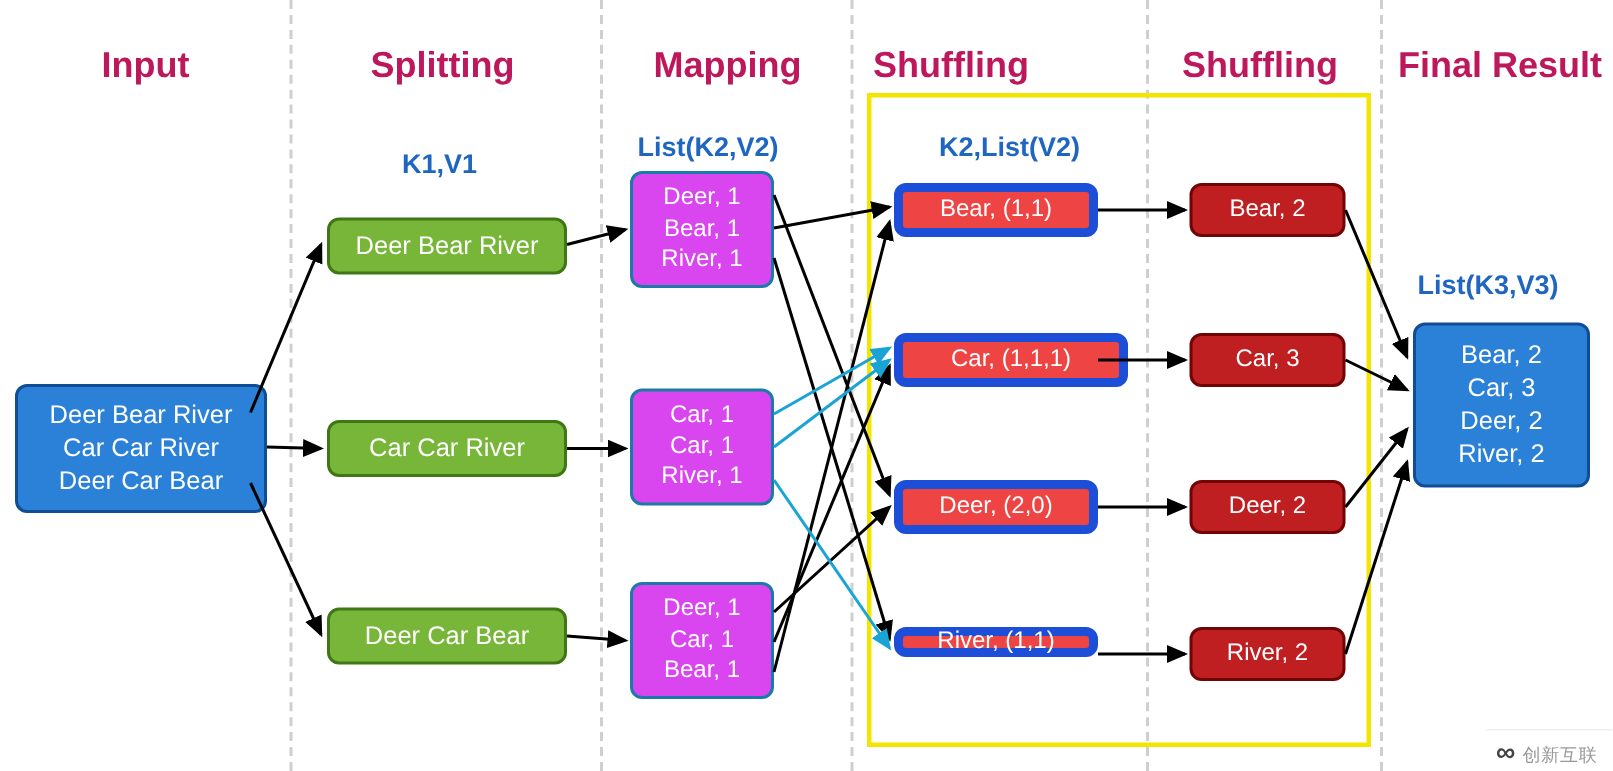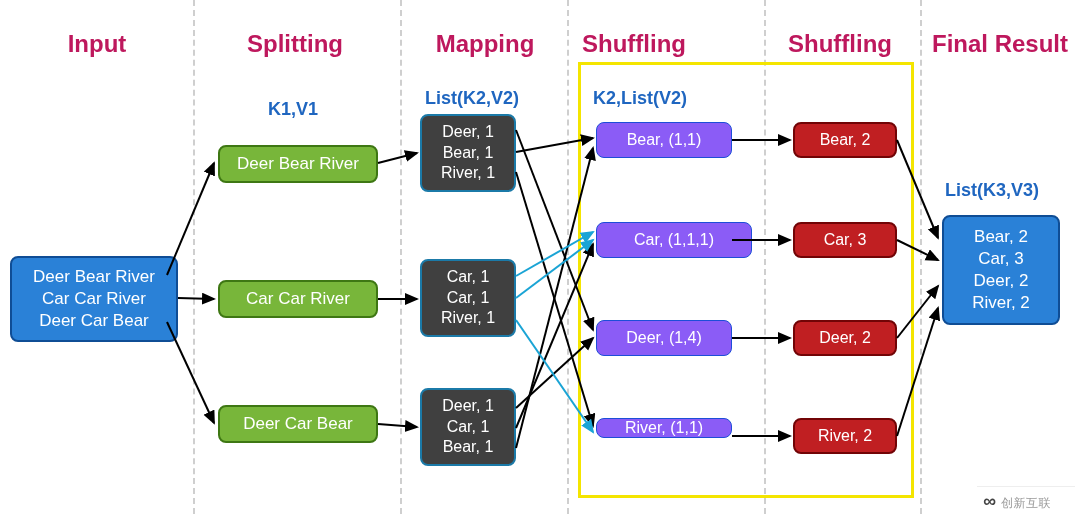--- a/index.html
+++ b/index.html
@@ -43,7 +43,7 @@
 
 <div class="sub-head" style="left:268px;top:99px">K1,V1</div>
 <div class="sub-head" style="left:425px;top:88px">List(K2,V2)</div>
-<div class="sub-head" style="left:593px;top:88px">K2,List(V2)</div>
+<div class="sub-head" style="left:626px;top:88px">K2,List(V2)</div>
 <div class="sub-head" style="left:945px;top:180px">List(K3,V3)</div>
 
 <div class="box blue multiline labelled" style="left:10px;top:256px;width:168px;height:86px">Deer Bear River

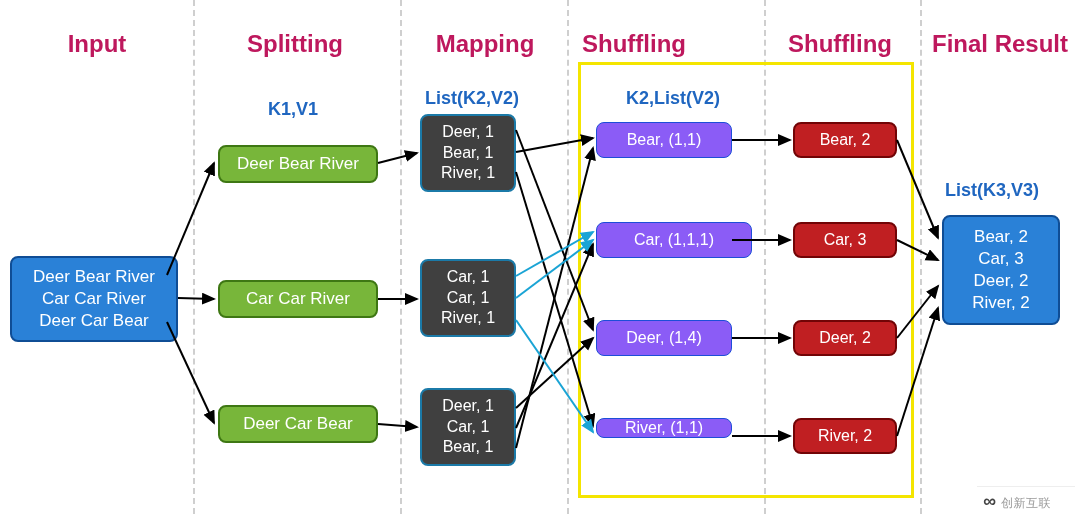--- a/index.html
+++ b/index.html
@@ -10,7 +10,7 @@
 .box{position:absolute;border-radius:8px;color:#fff;display:flex;align-items:center;justify-content:center;text-align:center;font-size:16px;line-height:1.3;font-weight:400;box-sizing:border-box}
 .box.labelled{font-size:17px}
 .blue{background:#2a81d7;border:2px solid #0f4d95}
-.lblue{background:#404040;border:2px solid #1b7aa8}
+.lblue{background:#d946ef;border:2px solid #1b7aa8}
 .green{background:#78b63a;border:2px solid #3e7713}
 .orange{background:#8b5cf6;border:1px solid #1d4ed8}
 .red{background:#c01f22;border:2px solid #720406}

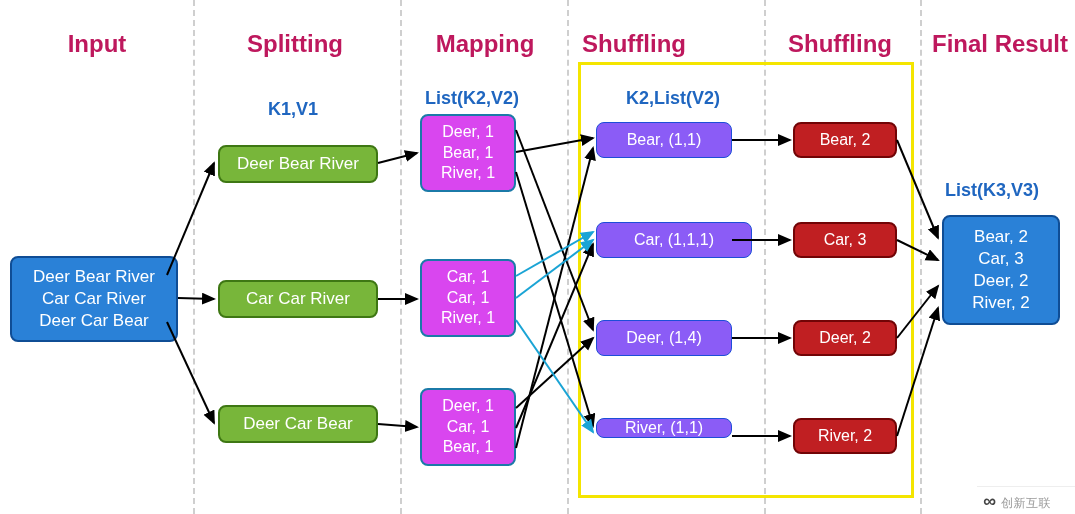--- a/index.html
+++ b/index.html
@@ -12,7 +12,7 @@
 .blue{background:#2a81d7;border:2px solid #0f4d95}
 .lblue{background:#d946ef;border:2px solid #1b7aa8}
 .green{background:#78b63a;border:2px solid #3e7713}
-.orange{background:#8b5cf6;border:1px solid #1d4ed8}
+.orange{background:#ef4444;border:6px solid #1d4ed8}
 .red{background:#c01f22;border:2px solid #720406}
 .multiline{white-space:pre-line;padding:6px 8px}
 .highlight{position:absolute;border:3px solid #f4e500;background:transparent}

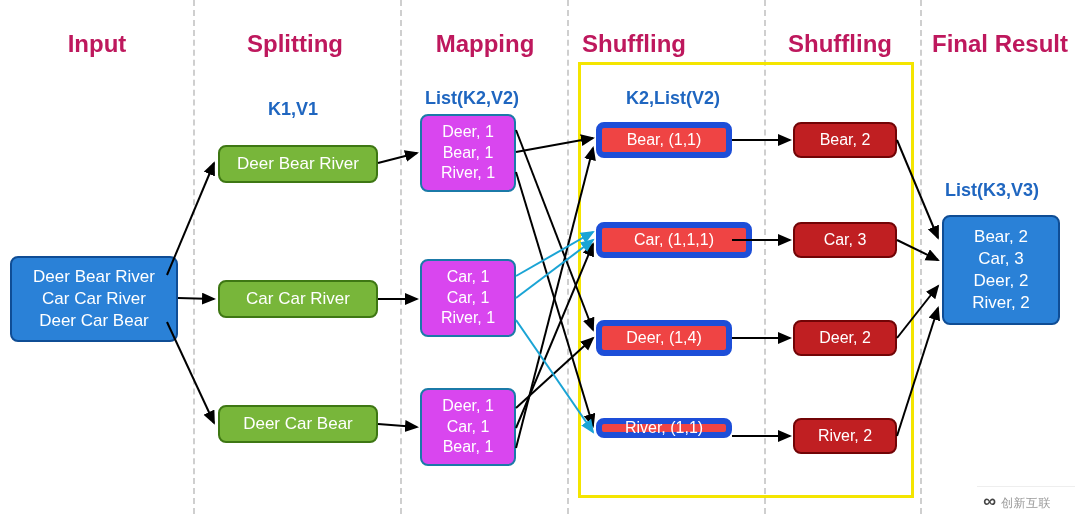--- a/index.html
+++ b/index.html
@@ -66,7 +66,7 @@
 
 <div class="box orange" style="left:596px;top:122px;width:136px;height:36px">Bear, (1,1)</div>
 <div class="box orange" style="left:596px;top:222px;width:156px;height:36px">Car, (1,1,1)</div>
-<div class="box orange" style="left:596px;top:320px;width:136px;height:36px">Deer, (1,4)</div>
+<div class="box orange" style="left:596px;top:320px;width:136px;height:36px">Deer, (2,0)</div>
 <div class="box orange" style="left:596px;top:418px;width:136px;height:20px">River, (1,1)</div>
 
 <div class="box red" style="left:793px;top:122px;width:104px;height:36px">Bear, 2</div>

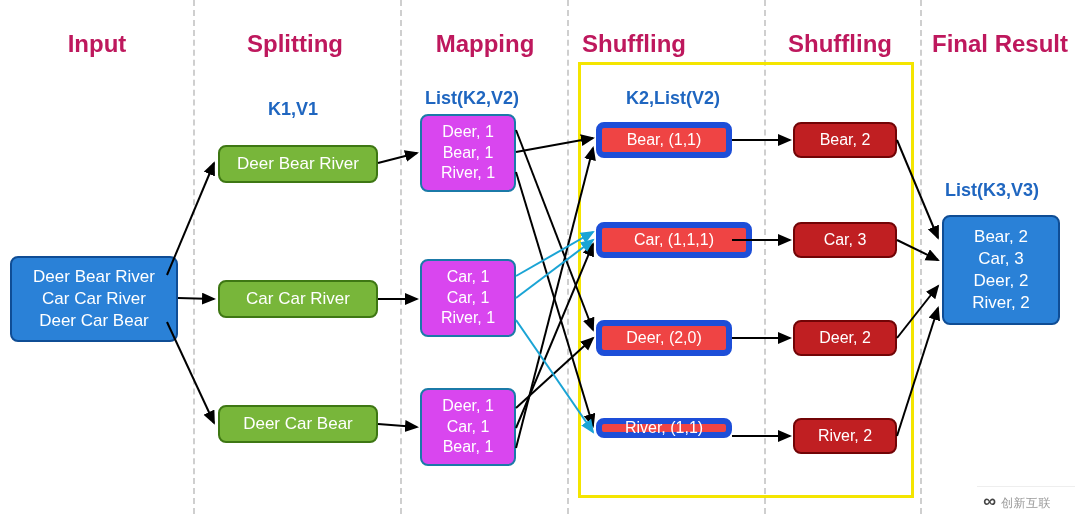--- a/index.html
+++ b/index.html
@@ -16,7 +16,7 @@
 .red{background:#c01f22;border:2px solid #720406}
 .multiline{white-space:pre-line;padding:6px 8px}
 .highlight{position:absolute;border:3px solid #f4e500;background:transparent}
-.watermark{position:absolute;right:0;bottom:0;background:#fff;color:#999;font-size:12px;padding:4px 24px 2px 6px;border-top:1px solid #eee;letter-spacing:.5px}
+.watermark{position:absolute;right:0;bottom:0;background:#fff;color:#999;font-size:12px;padding:4px 10px 2px 6px;border-top:1px solid #eee;letter-spacing:.5px}
 .watermark b{font-size:18px;color:#444;font-weight:900;letter-spacing:1px}
 svg{position:absolute;top:0;left:0;width:1075px;height:514px;pointer-events:none}
 marker path{fill:#000}

